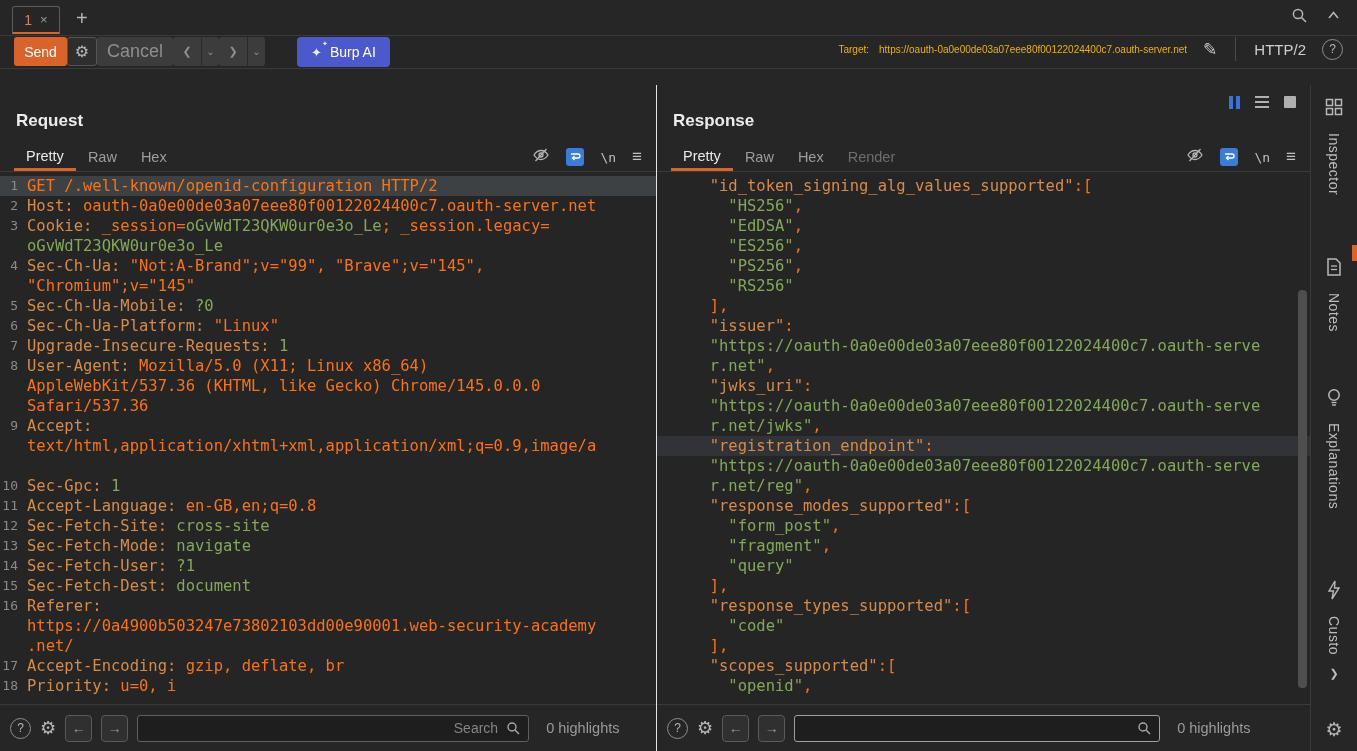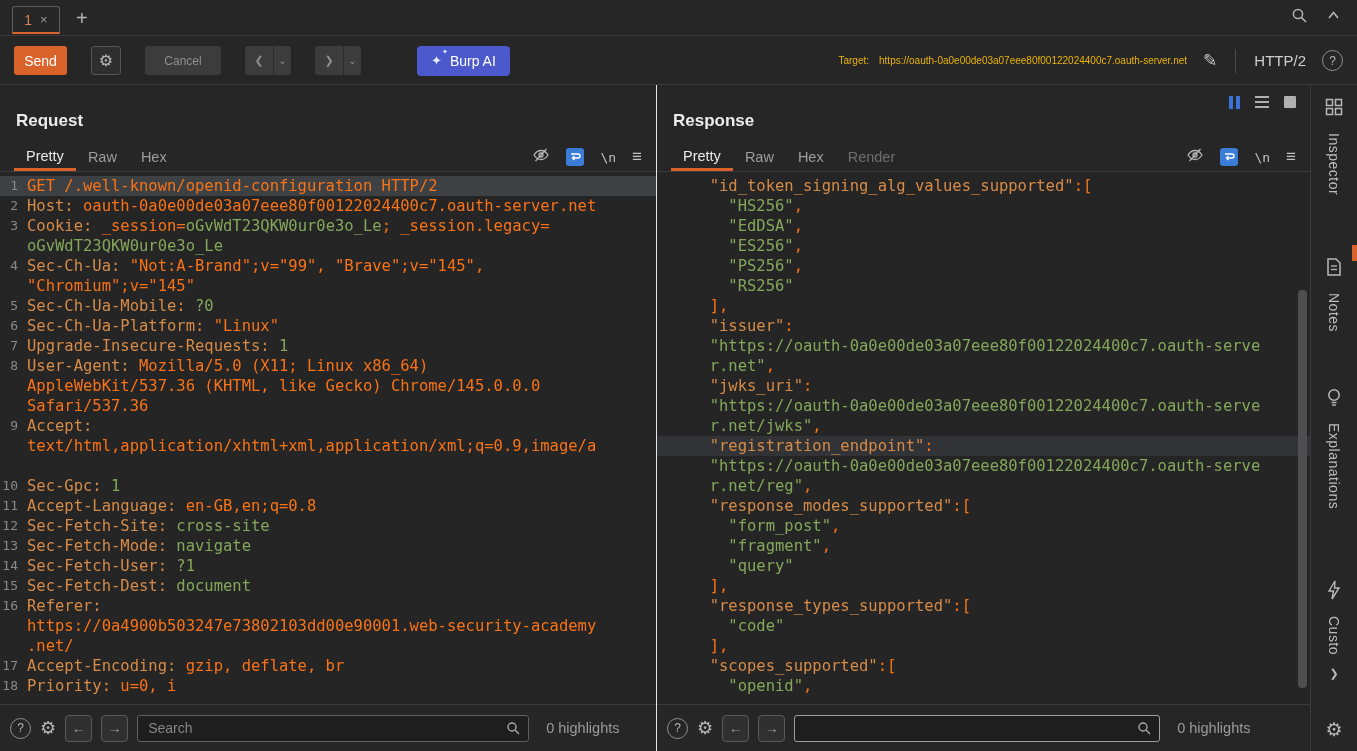--- a/index.html
+++ b/index.html
@@ -22,8 +22,8 @@
   .tabbar-right { margin-left:auto; display:flex; align-items:center; gap:18px; padding-right:16px; }
 
   
-  .toolbar { position:absolute; top:37px; left:0; width:100%; height:48px;
-    border-bottom:1px solid #3a3a3a; display:flex; align-items:center; padding:0 14px; gap:24px; }
+  .toolbar { position:absolute; top:37px; left:0; width:100%; height:32px;
+    border-bottom:1px solid #3a3a3a; display:flex; align-items:flex-start; padding:0 14px; gap:0; }
   .btn-send { width:53px; height:29px; background:#d9632a; color:#fff; border:none;
     border-radius:3px; font-size:14px; font-family:inherit; }
   .btn-gear { width:30px; height:29px; background:#2e2e2e; border:1px solid #555;

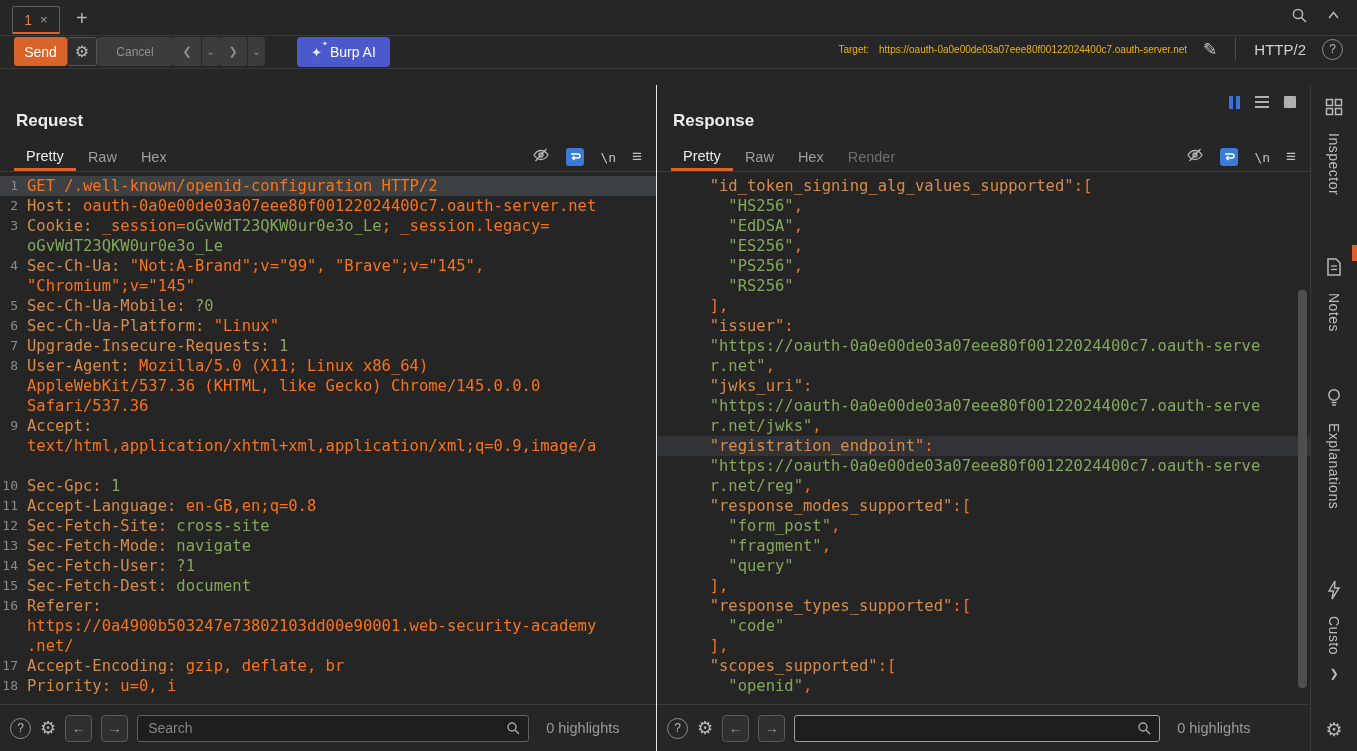--- a/index.html
+++ b/index.html
@@ -29,7 +29,7 @@
   .btn-gear { width:30px; height:29px; background:#2e2e2e; border:1px solid #555;
     border-radius:3px; color:#b8b8b8; font-size:16px; display:flex; align-items:center; justify-content:center; }
   .btn-cancel { width:76px; height:29px; background:#3c3c3c; color:#8f8f8f; border:none;
-    border-radius:3px; font-size:12px; font-family:inherit; }
+    border-radius:3px; font-size:18px; font-family:inherit; }
   .navgrp { display:flex; }
   .nav-main { width:29px; height:29px; background:#3c3c3c; color:#8f8f8f;
     border:none; border-right:1px solid #2a2a2a; border-radius:3px 0 0 3px;

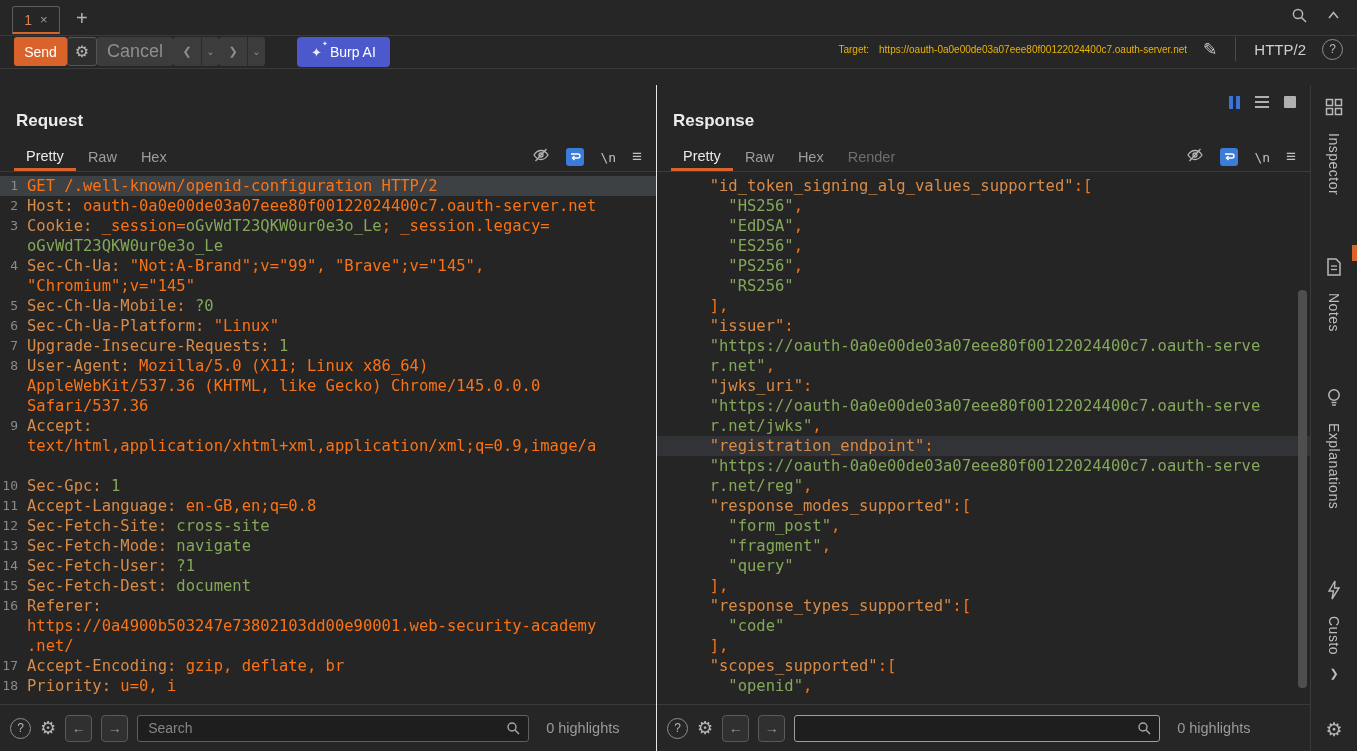--- a/index.html
+++ b/index.html
@@ -98,7 +98,7 @@
     color:#9a9a9a; font-size:14px; display:flex; align-items:center; justify-content:center; flex:none; }
   .searchwrap { position:relative; flex:none; }
   .searchwrap input { height:27px; background:#1e1e1e; border:1px solid #5f5f5f; border-radius:3px;
-    color:#ddd; font-size:14px; font-family:inherit; padding:0 30px 0 10px; outline:none; }
+    color:#ddd; font-size:14px; font-family:inherit; padding:0 30px 0 10px; outline:none;text-align:right; }
   .searchwrap input::placeholder { color:#858585; }
   .searchwrap .mag { position:absolute; right:8px; top:6px; }
   .sw-left input { width:392px; }

